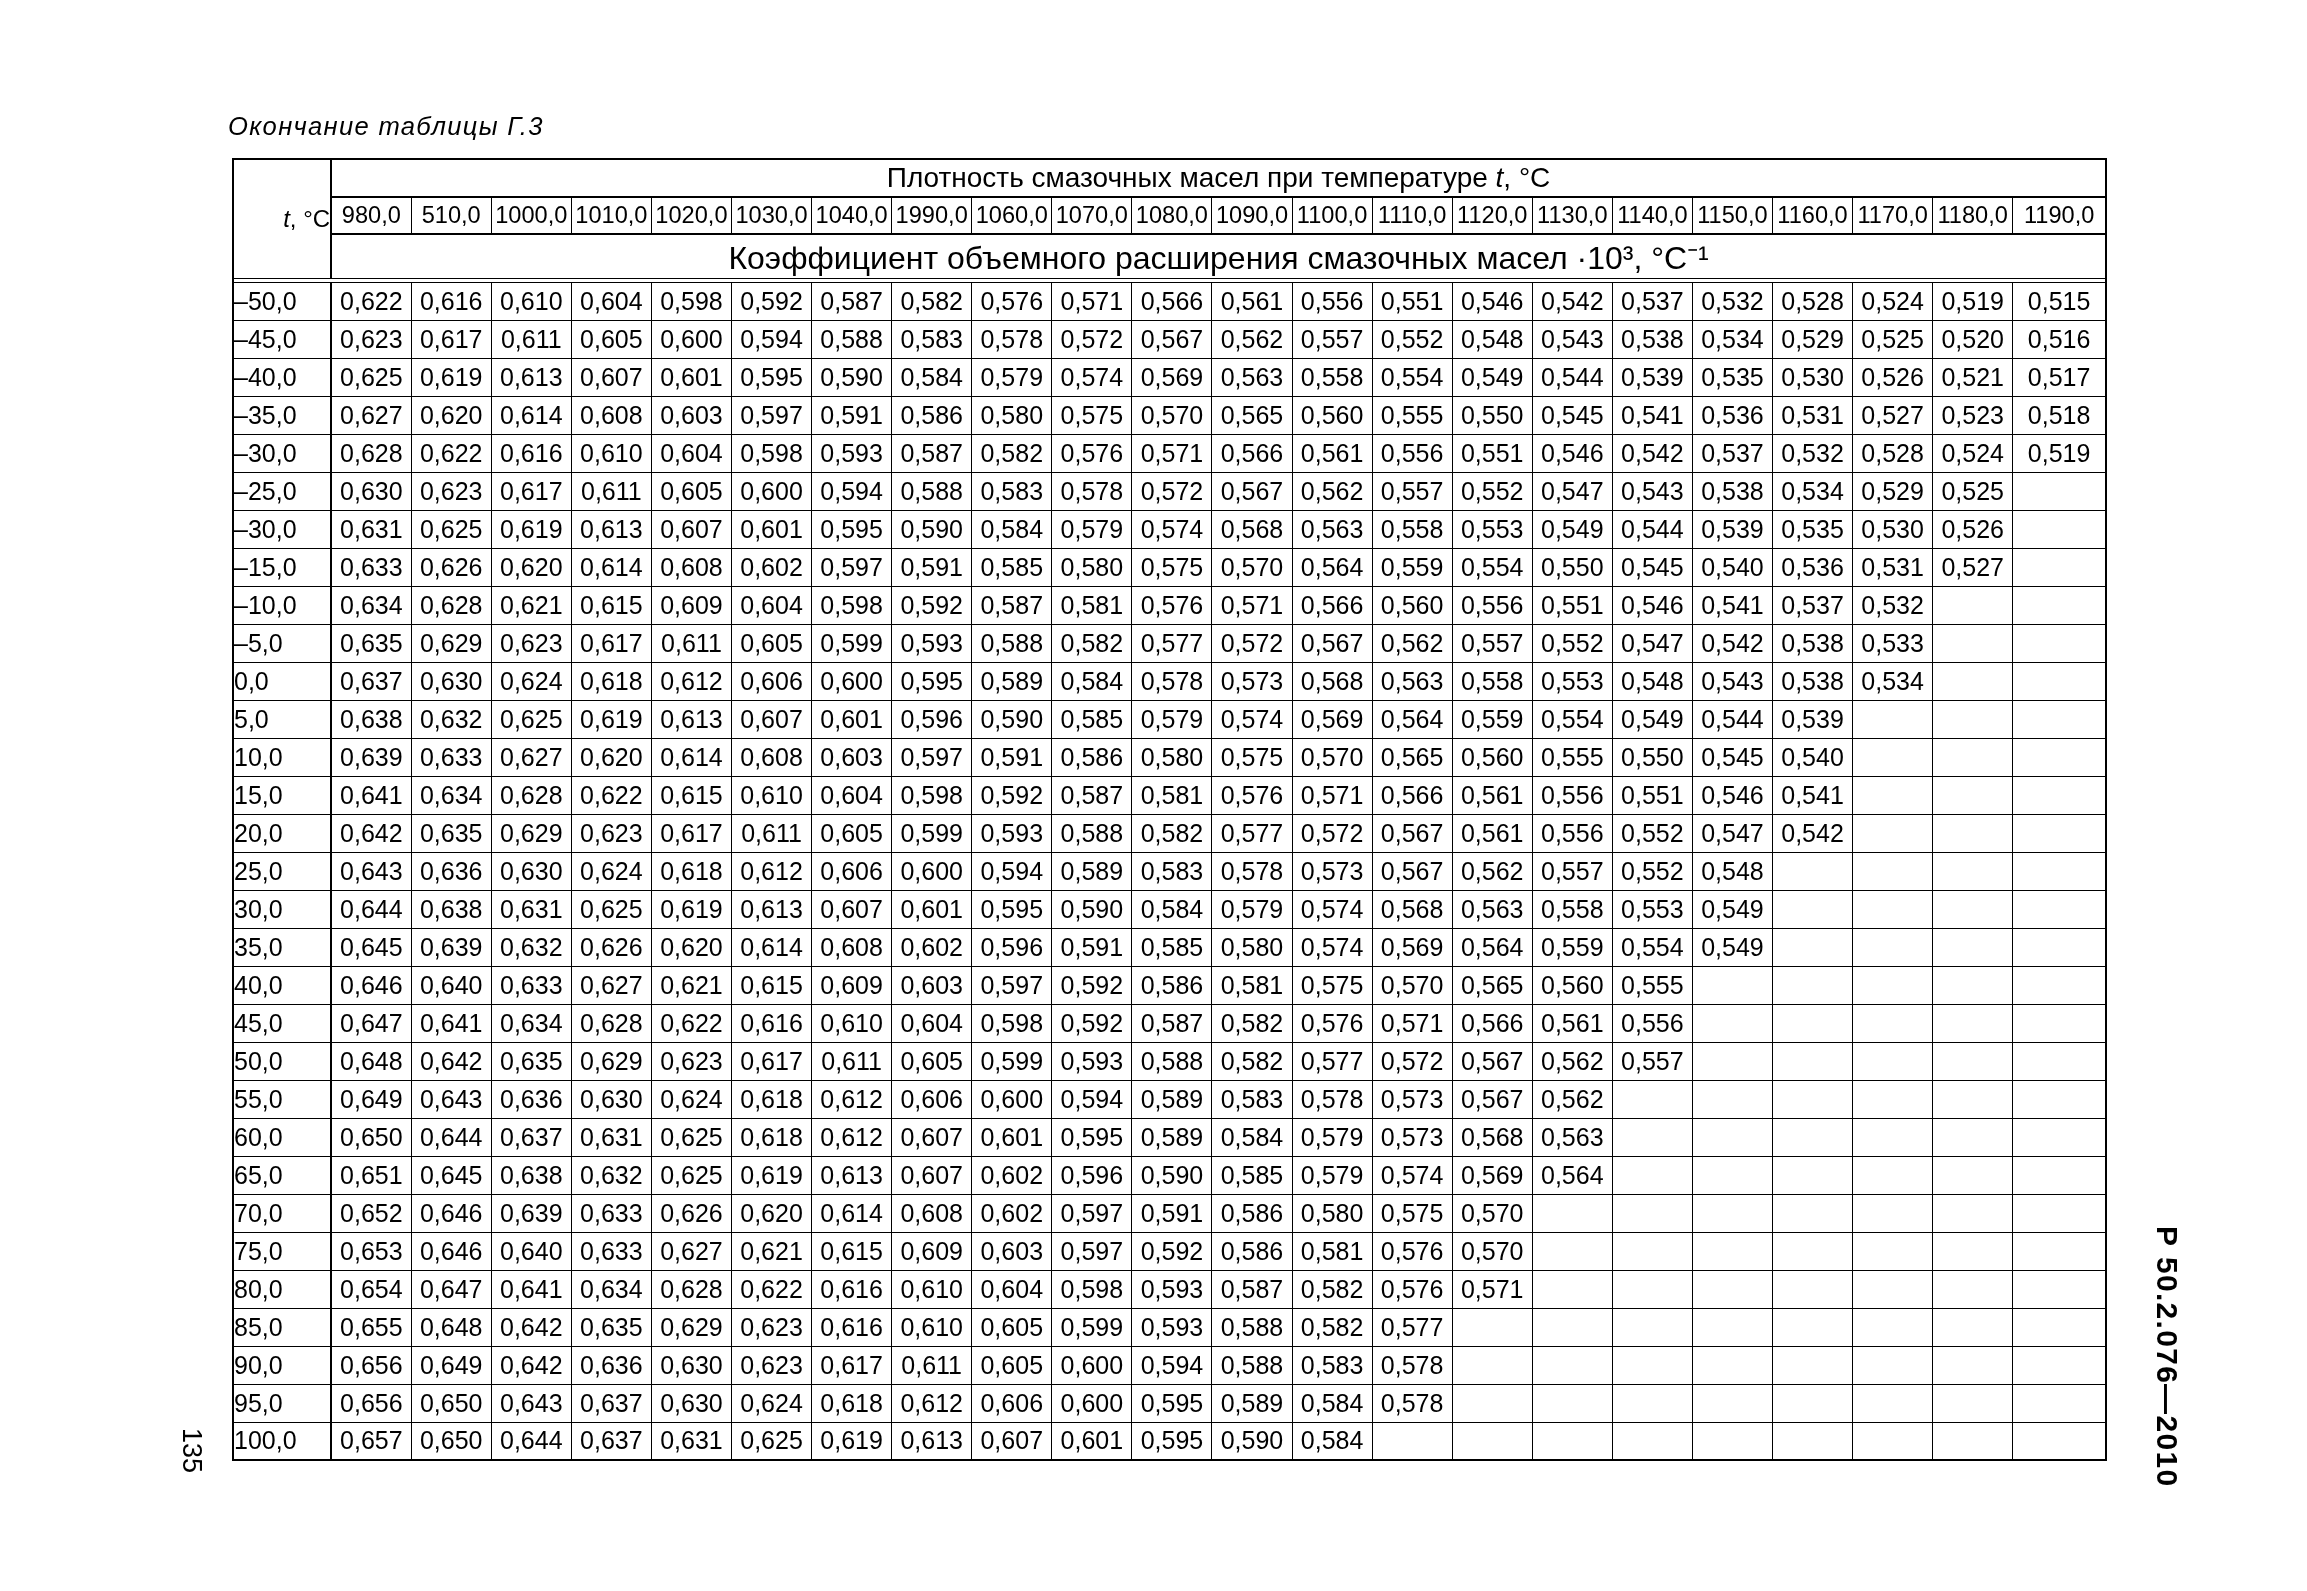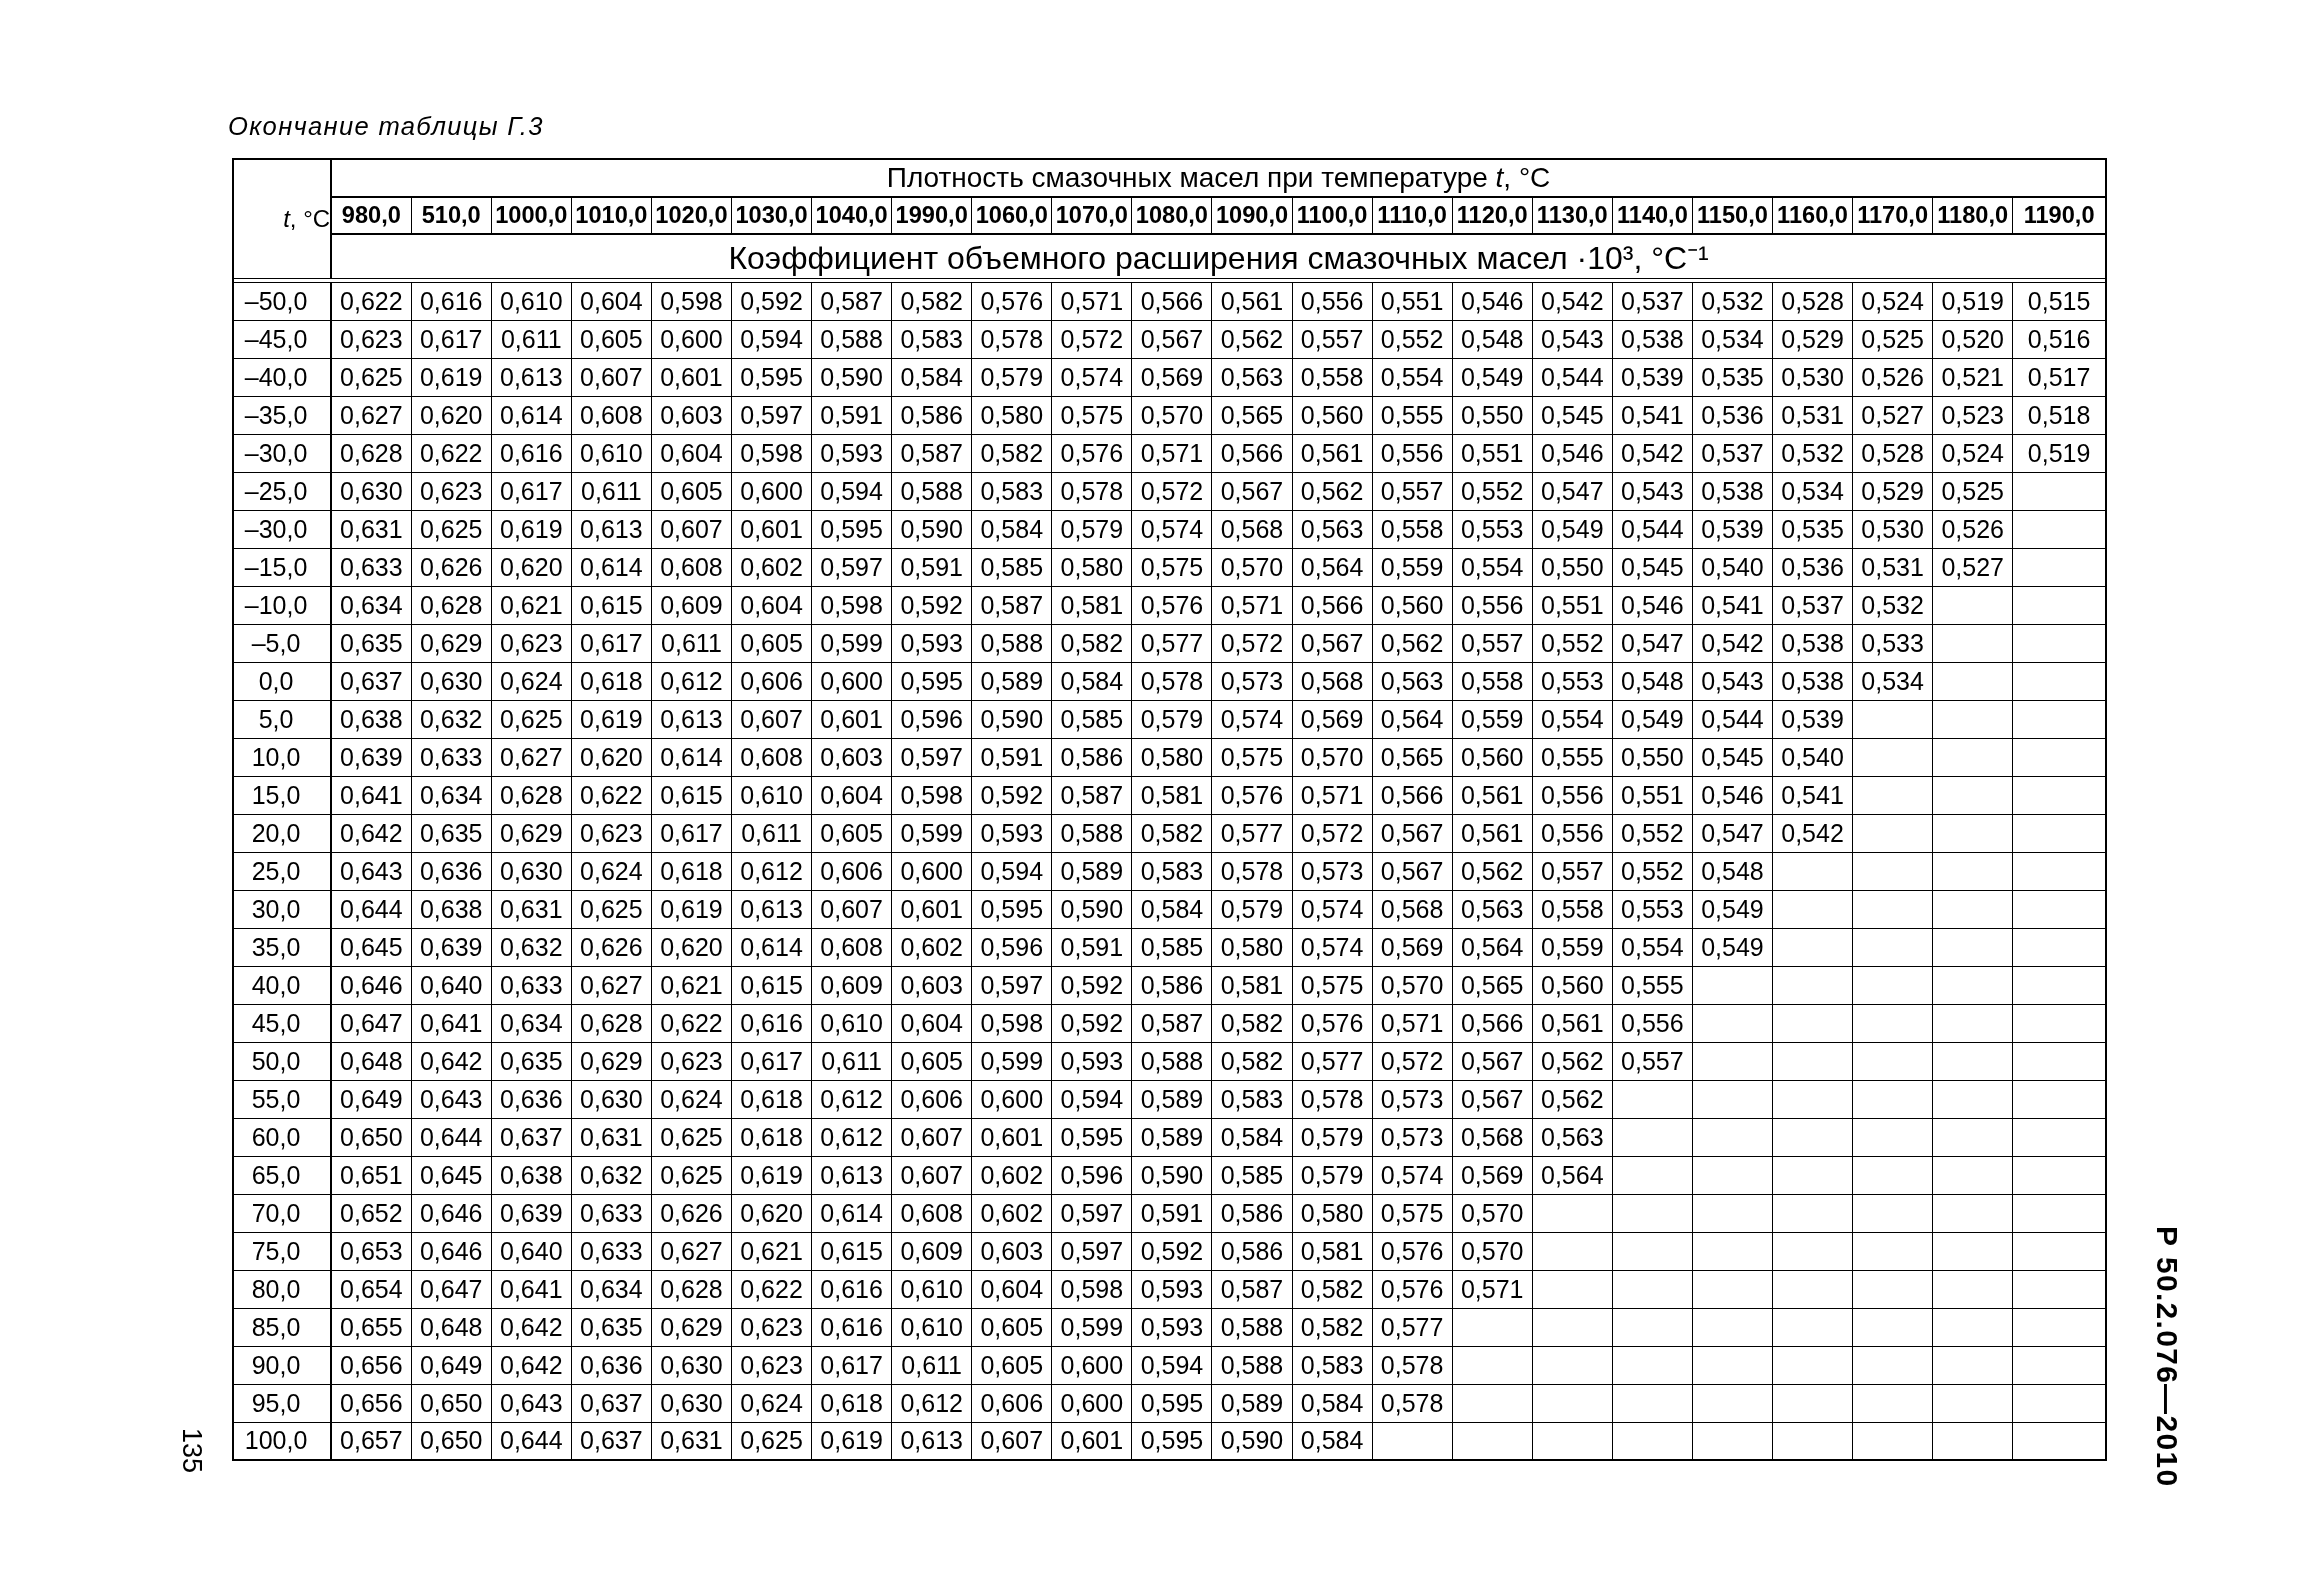--- a/index.html
+++ b/index.html
@@ -48,7 +48,7 @@
   }
   tr.header-numbers-row { height: 37px; }
   tr.header-numbers-row th {
-    font-weight: bold;
+    font-weight: normal;
     font-size: 23.6px;
     text-align: center;
     border-bottom: 2px solid #000;

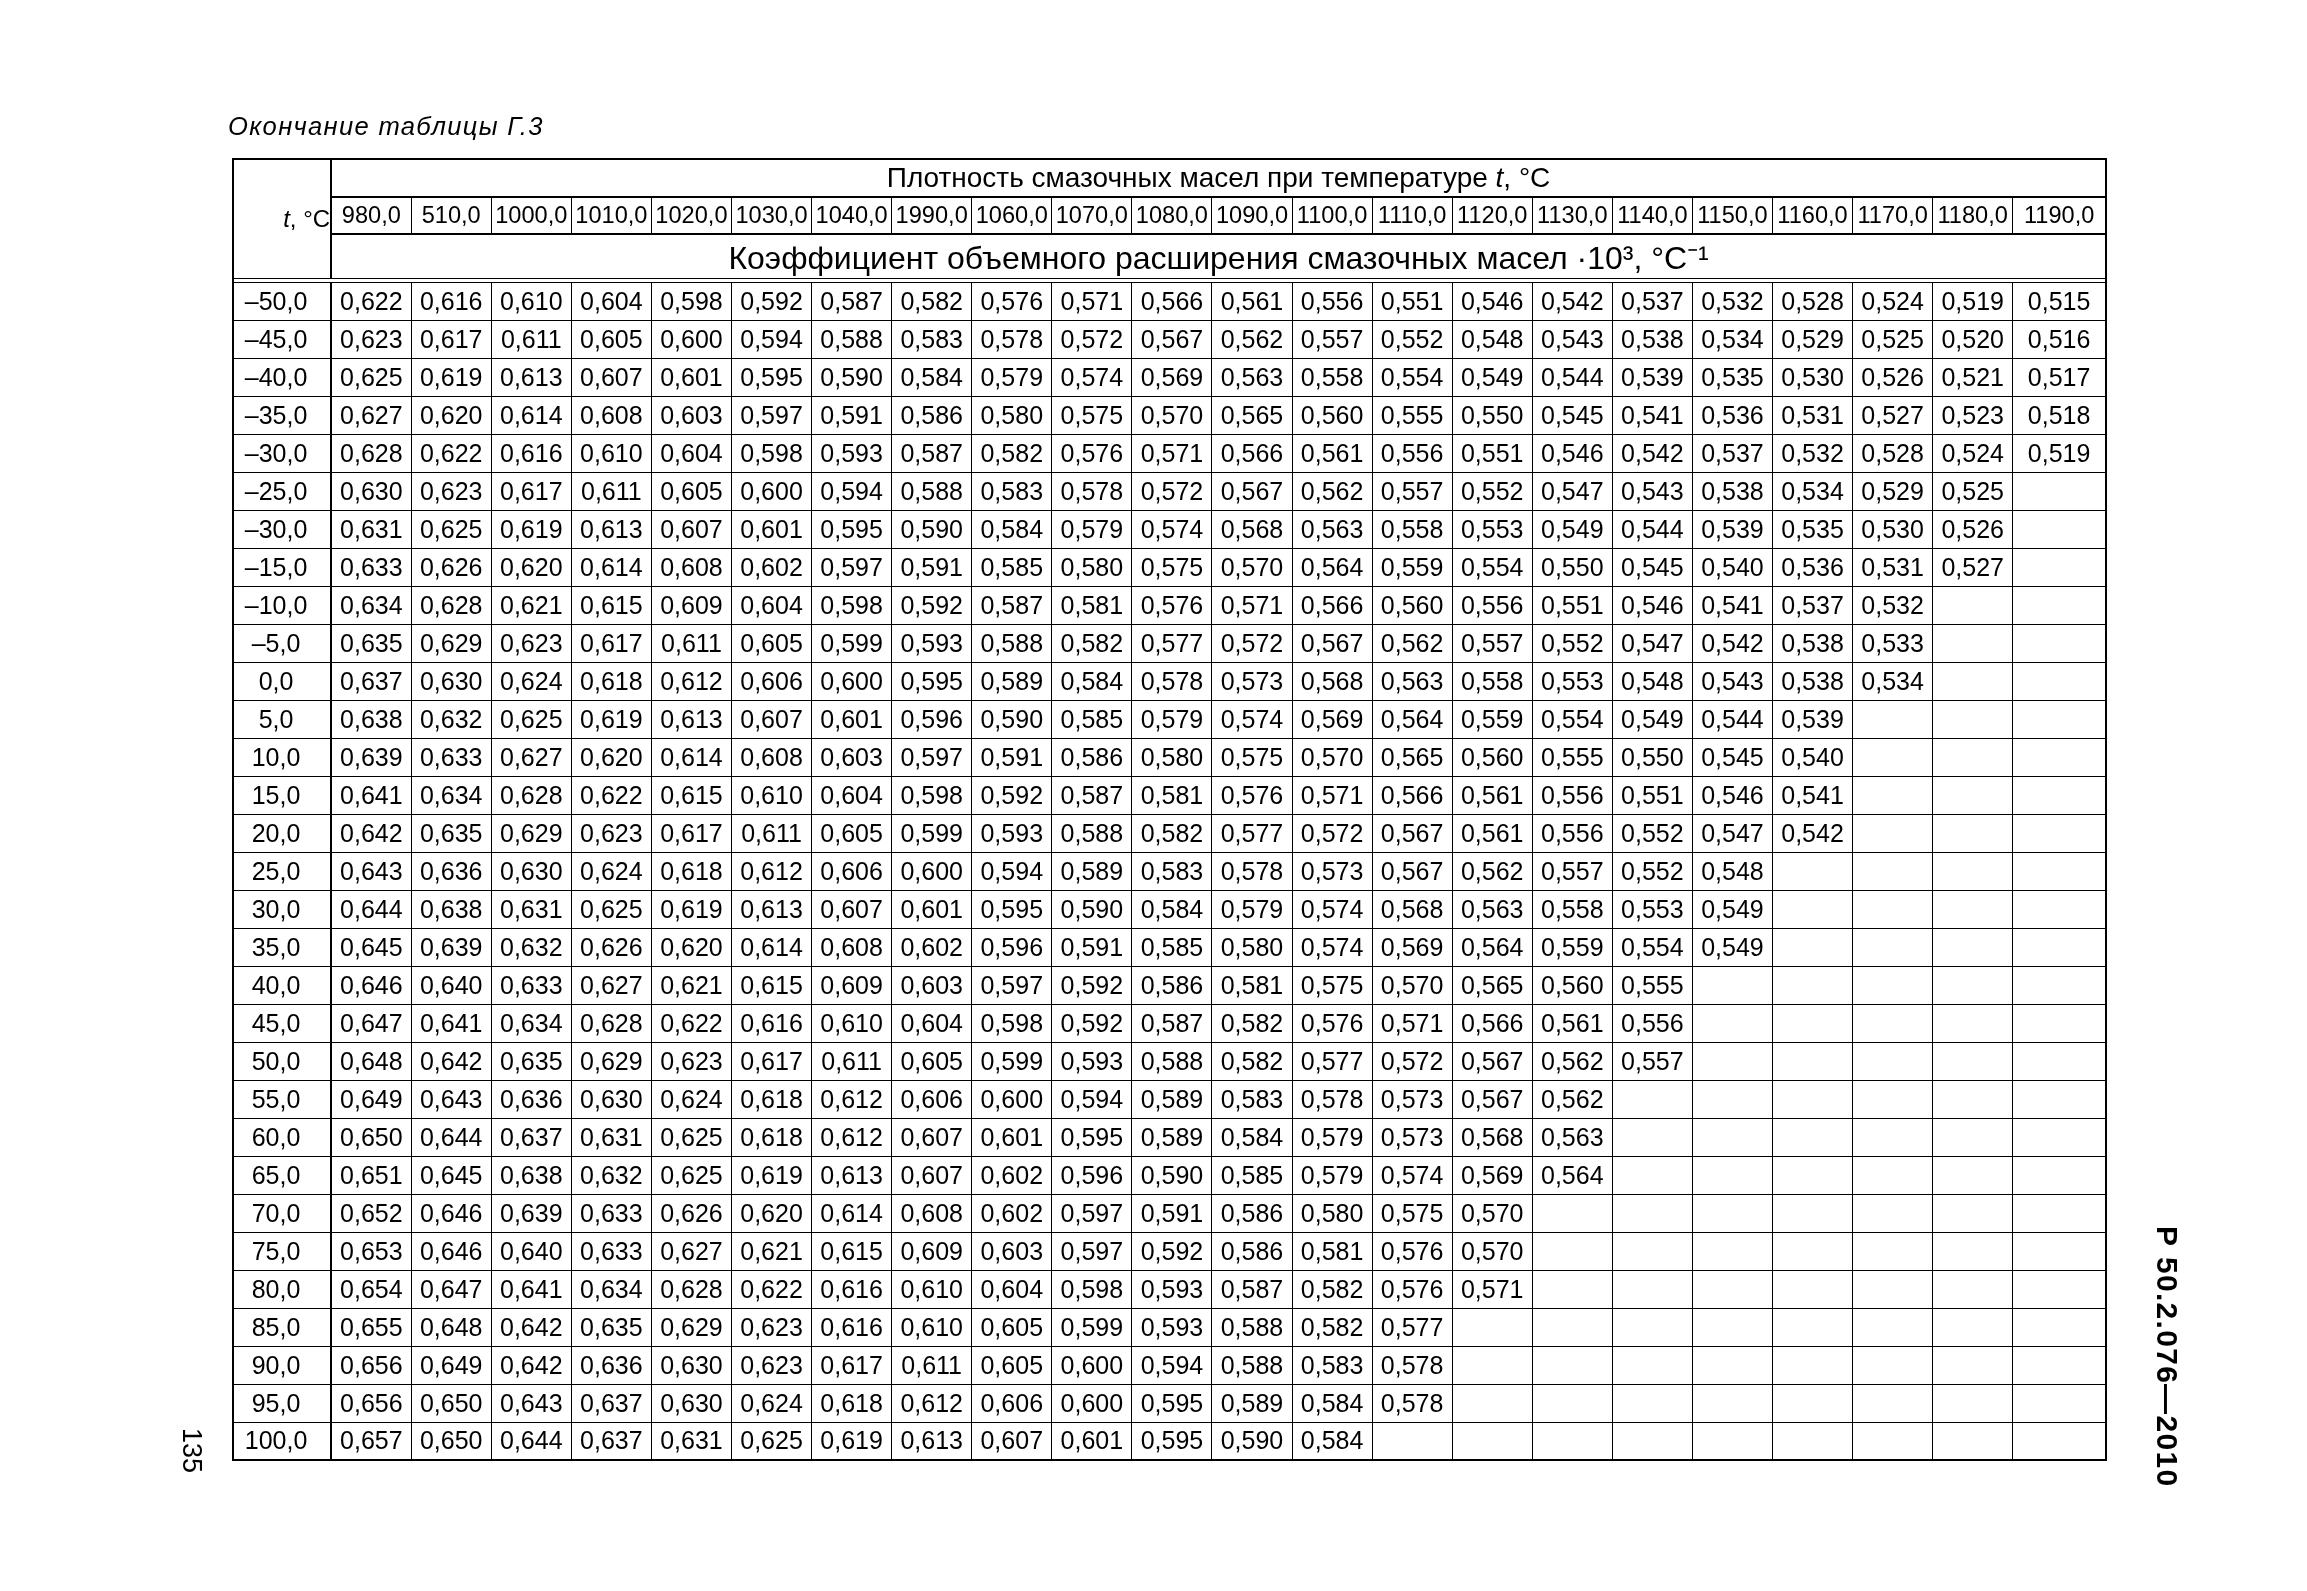--- a/index.html
+++ b/index.html
@@ -74,7 +74,7 @@
     vertical-align: middle;
   }
   tbody td.tcol {
-    text-align: center;
+    text-align: left;
     padding-right: 12px;
     border-right: 2px solid #000;
   }

